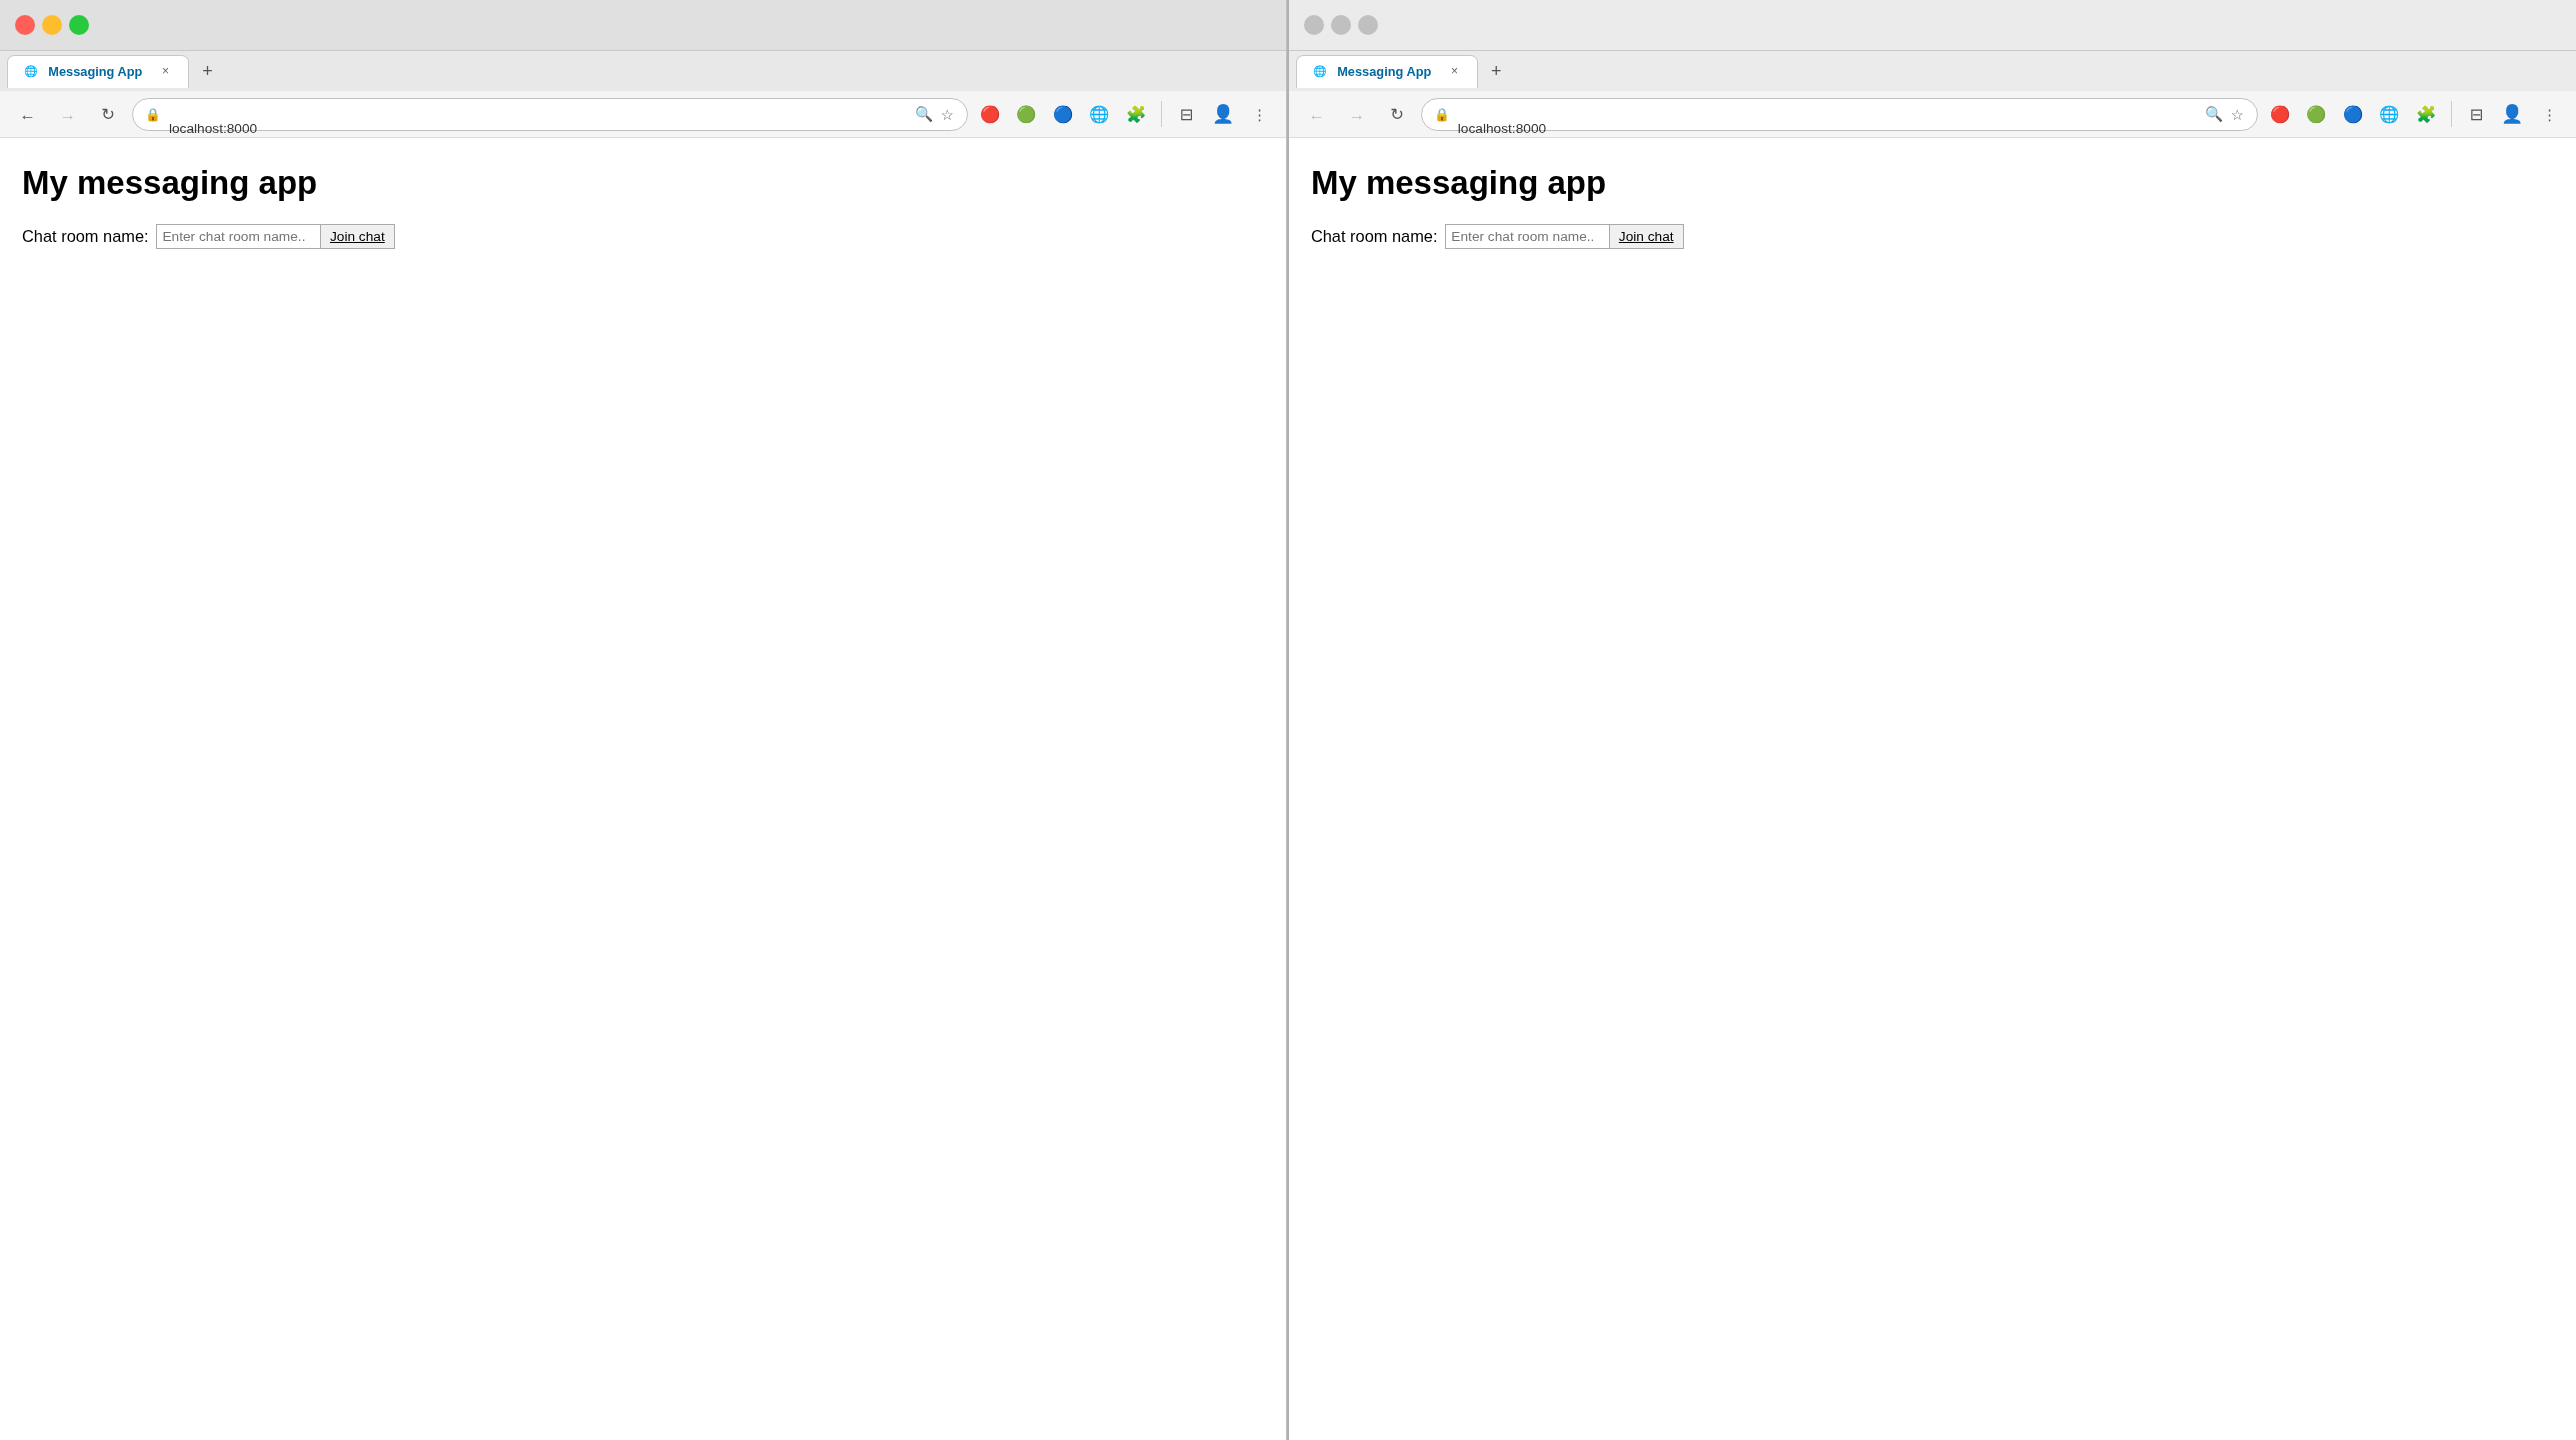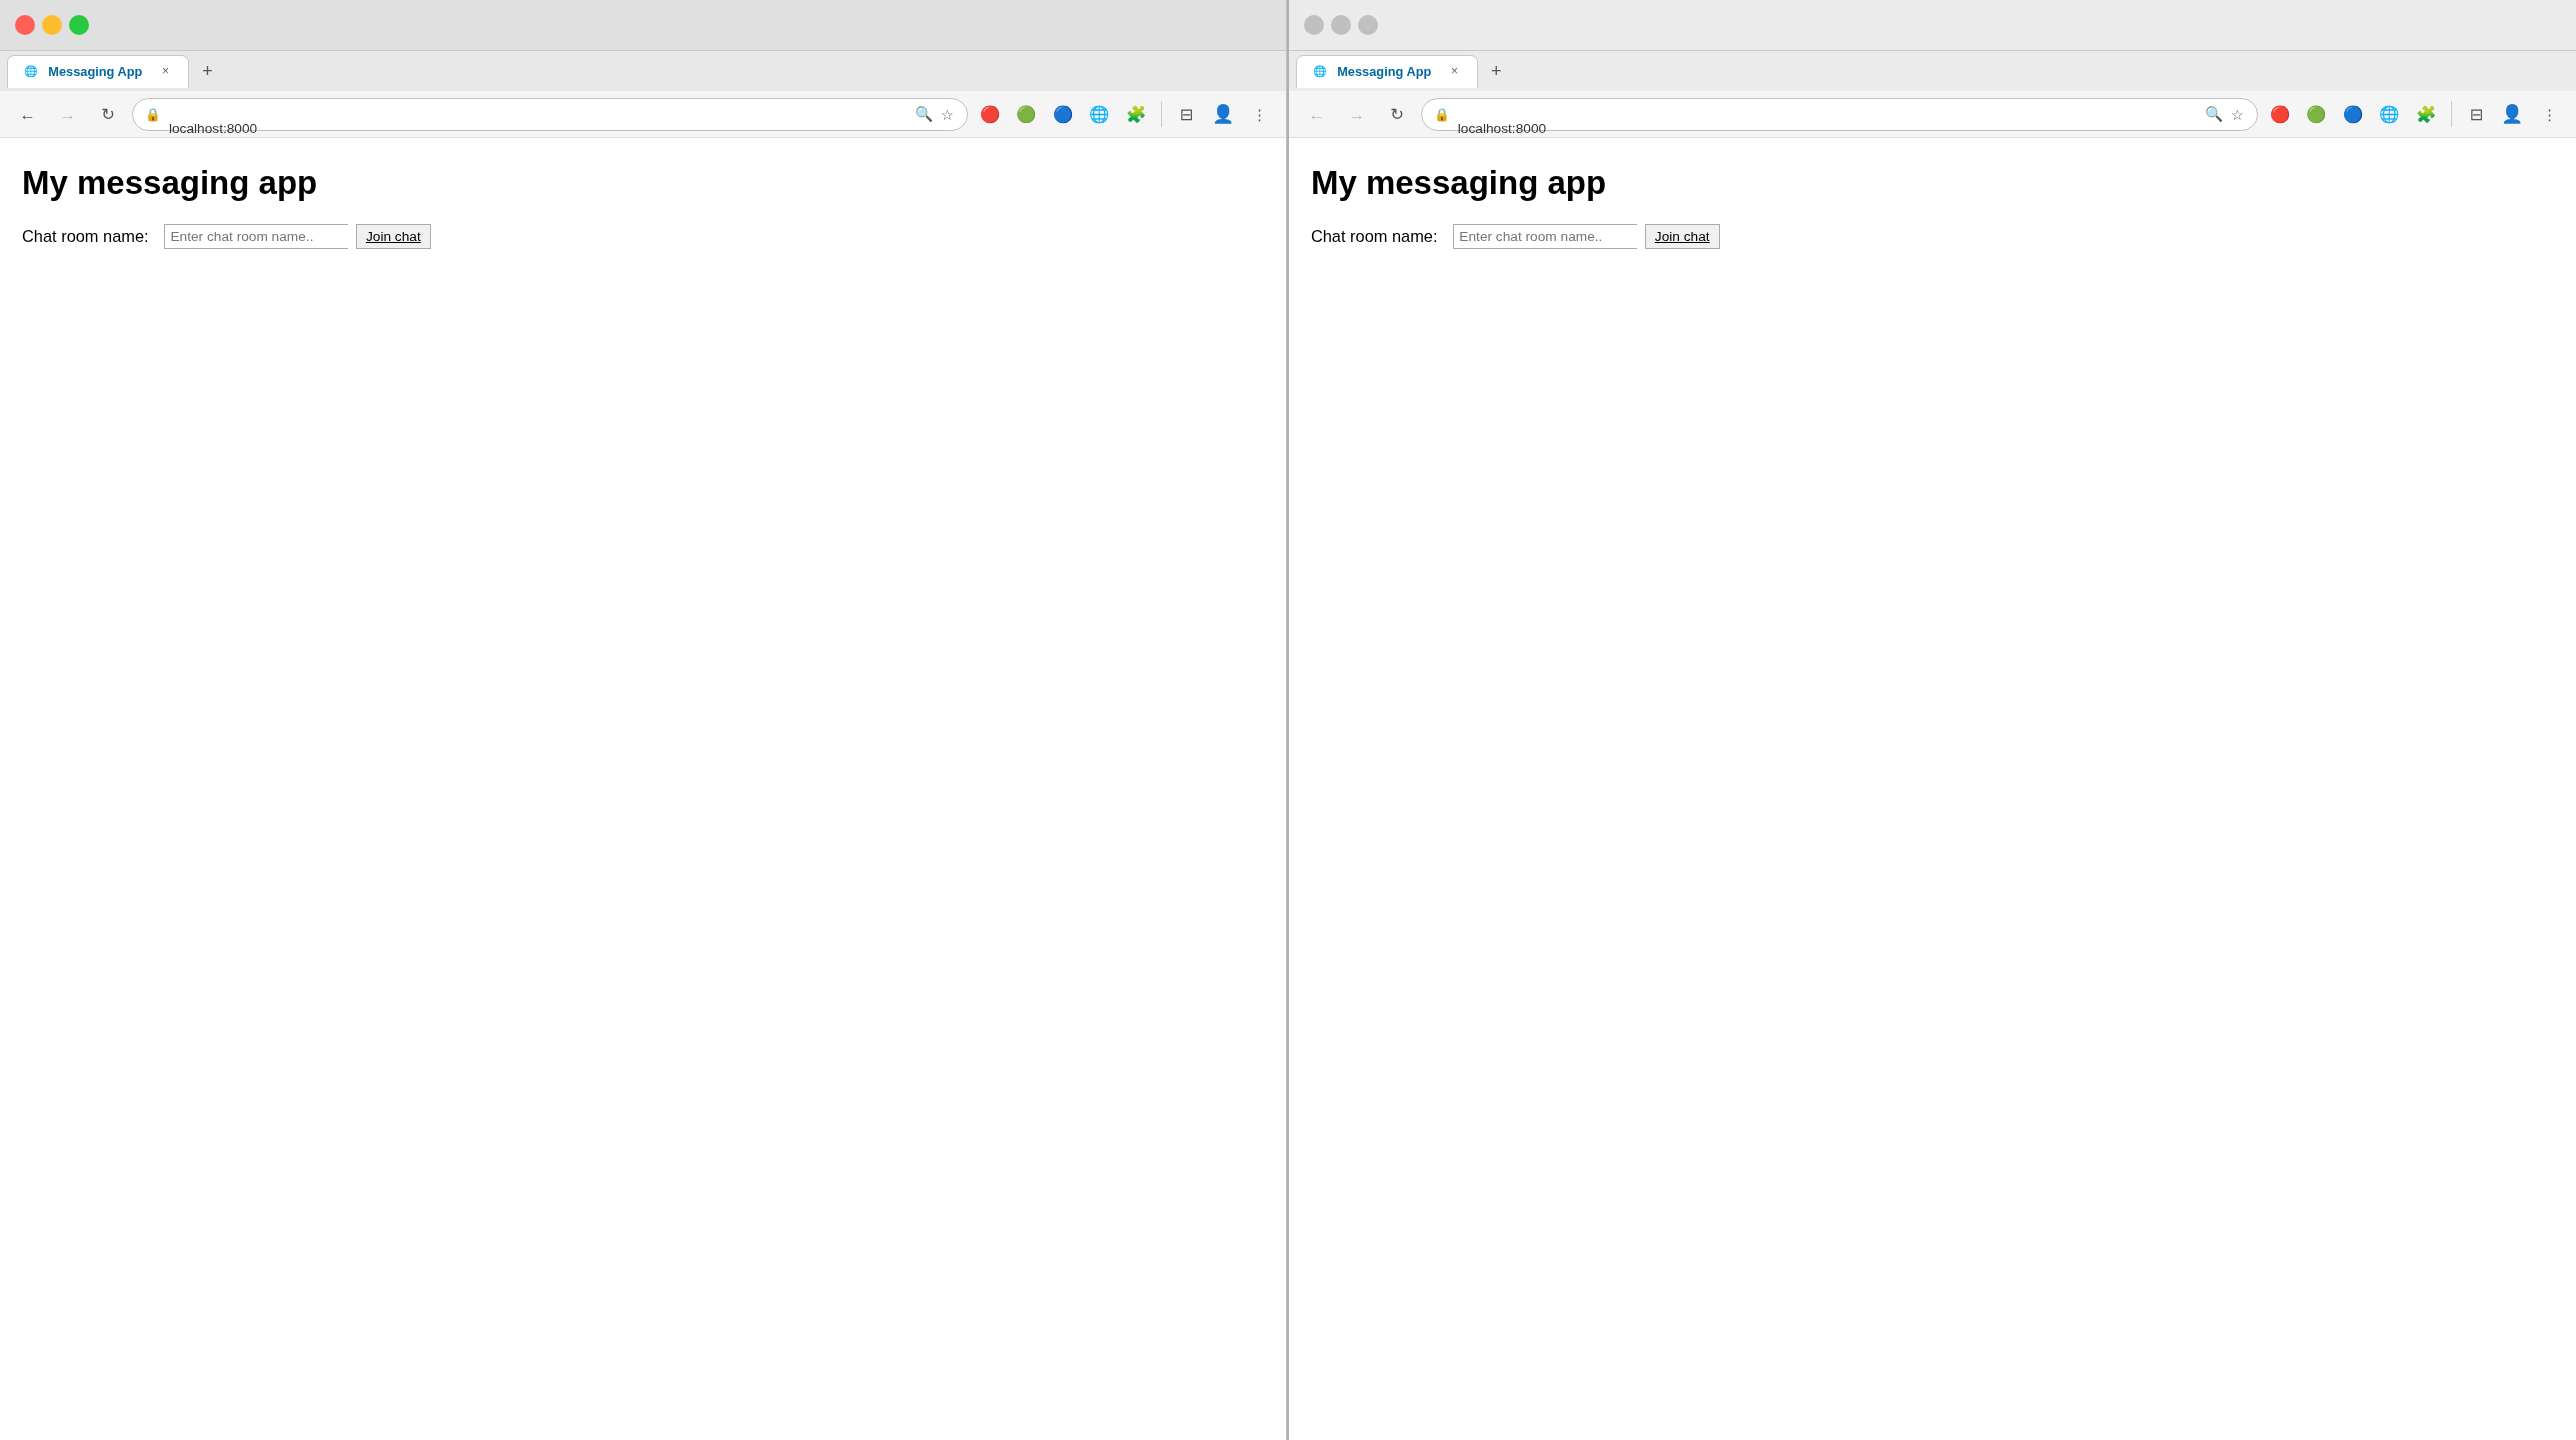--- a/index.html
+++ b/index.html
@@ -245,7 +245,7 @@
     .chat-join-form {
       display: flex;
       align-items: center;
-      gap: 8px;
+      gap: 0;
     }
 
     .chat-room-label {

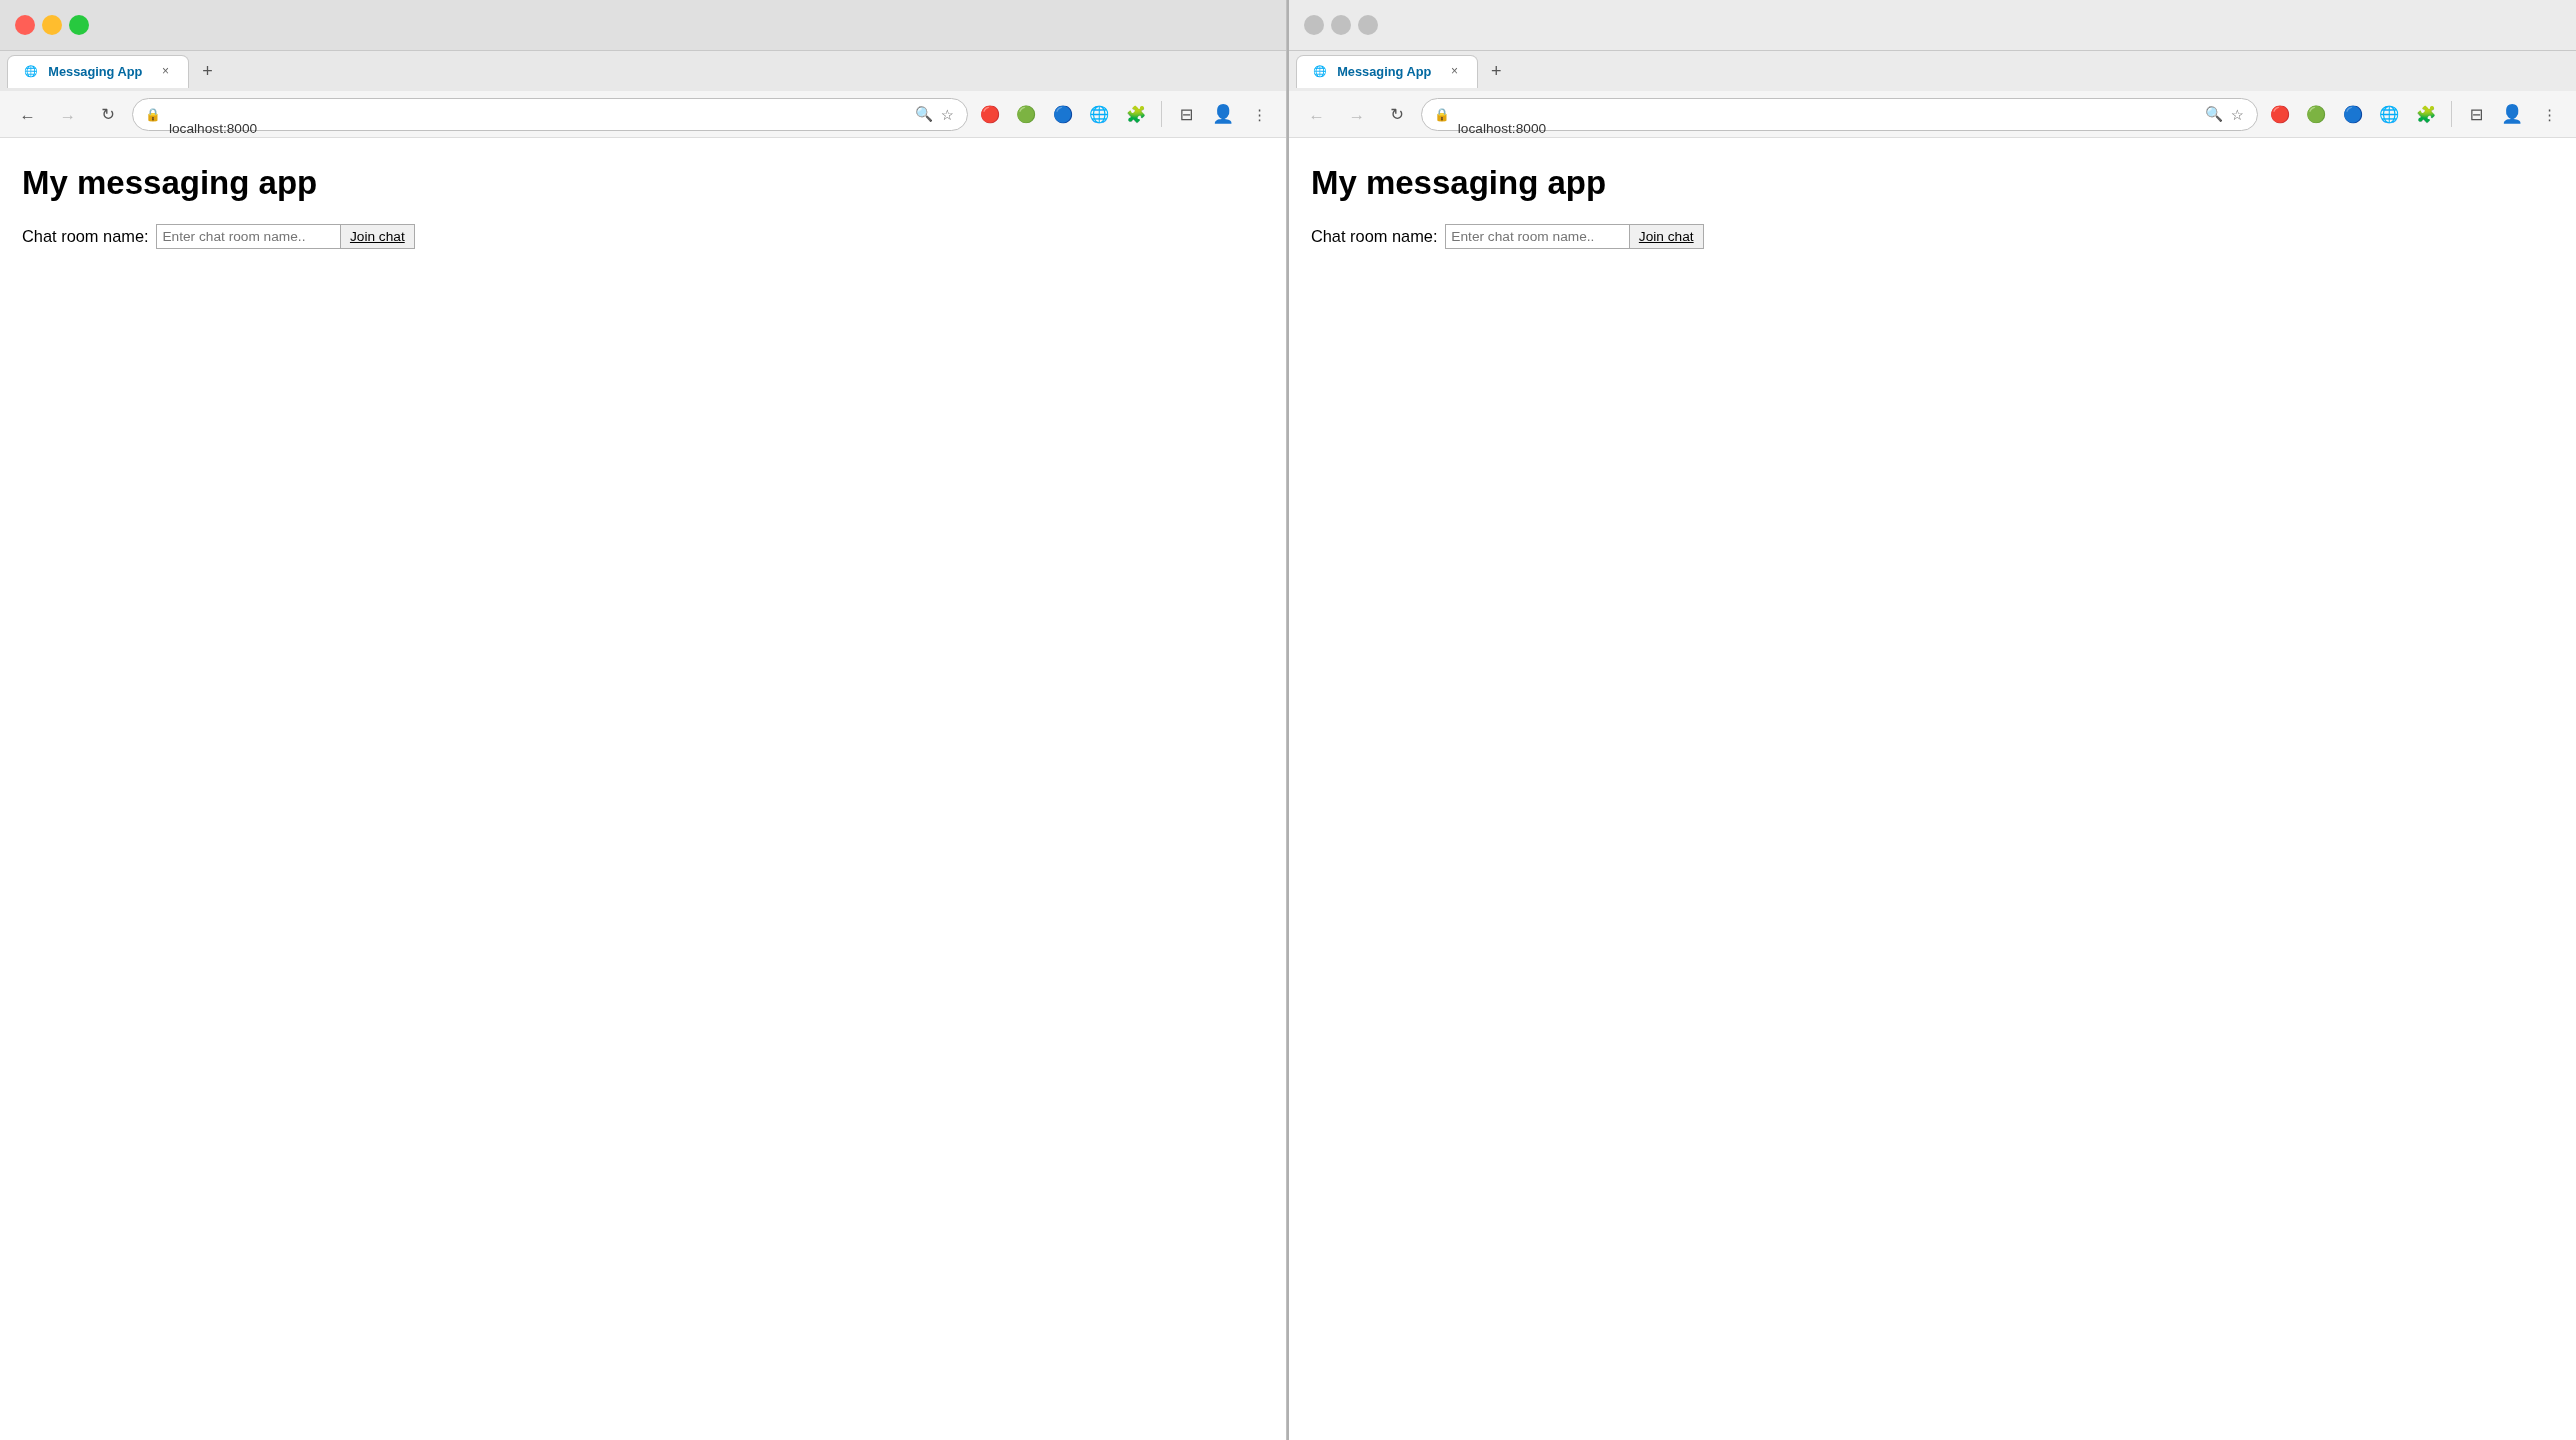--- a/index.html
+++ b/index.html
@@ -264,7 +264,7 @@
       outline: none;
       background: #fff;
       color: #999;
-      width: 184px;
+      width: 164px;
     }
 
     .join-chat-btn {

